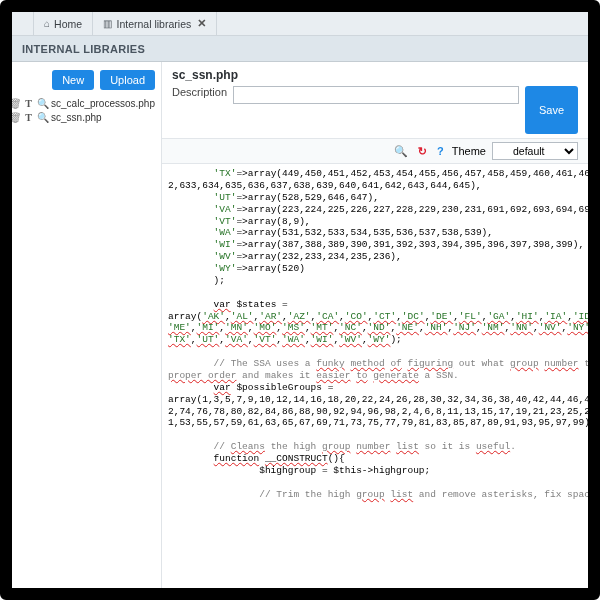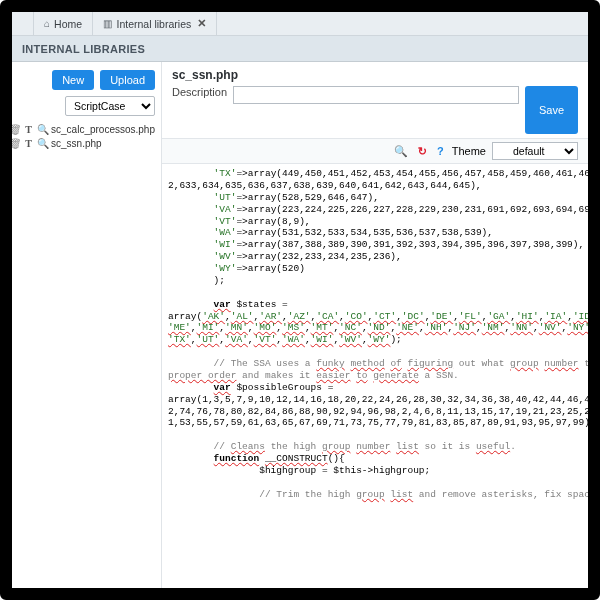--- a/index.html
+++ b/index.html
@@ -174,9 +174,6 @@
           <button class="btn">New</button>
           <button class="btn">Upload</button>
         </div>
-        <select class="select">
-          <option>ScriptCase</option>
-        </select>
         <div class="tree" id="tree">
             <div class="tree-item">
               <span class="ic ic-pencil">✎</span>

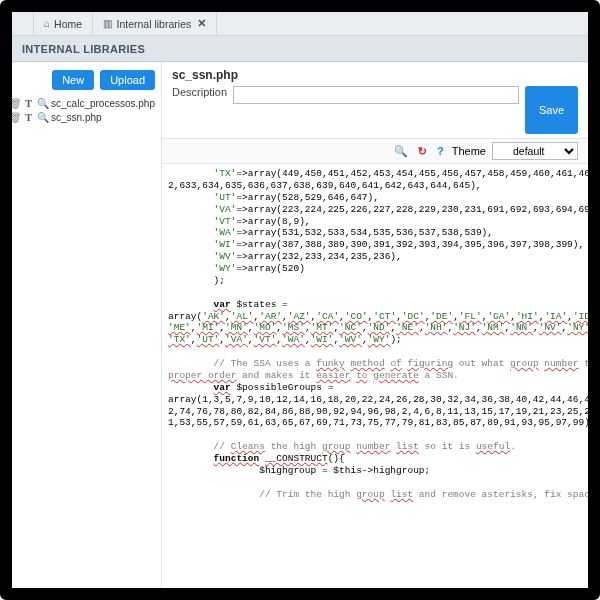--- a/index.html
+++ b/index.html
@@ -137,7 +137,7 @@
     color: #000;
     white-space: pre;
   }
-  .kw { color: #000; text-decoration: underline; text-decoration-color: #d22; text-decoration-style: wavy; font-weight: bold; }
+  .kw { color: #000; text-decoration: underline; text-decoration-color: #d22; text-decoration-style: wavy; }
   .str { color: #267326; }
   .arr { color: #000; text-decoration-color: #d22; text-decoration-style: wavy; }
   .cm { color: #808080; }

